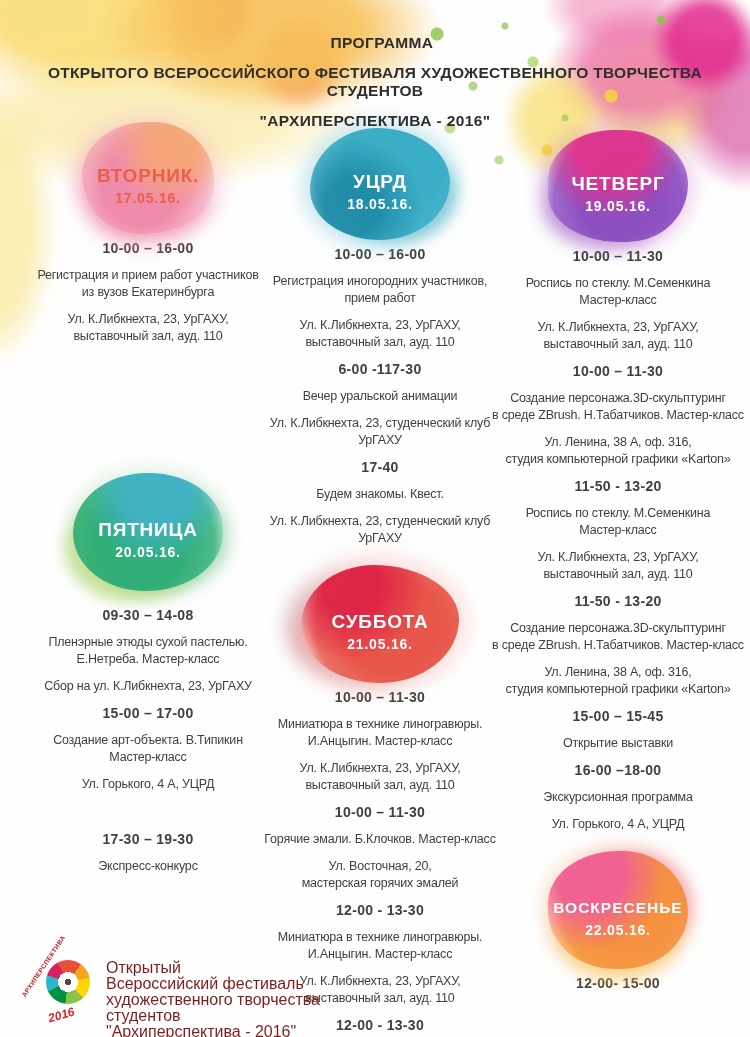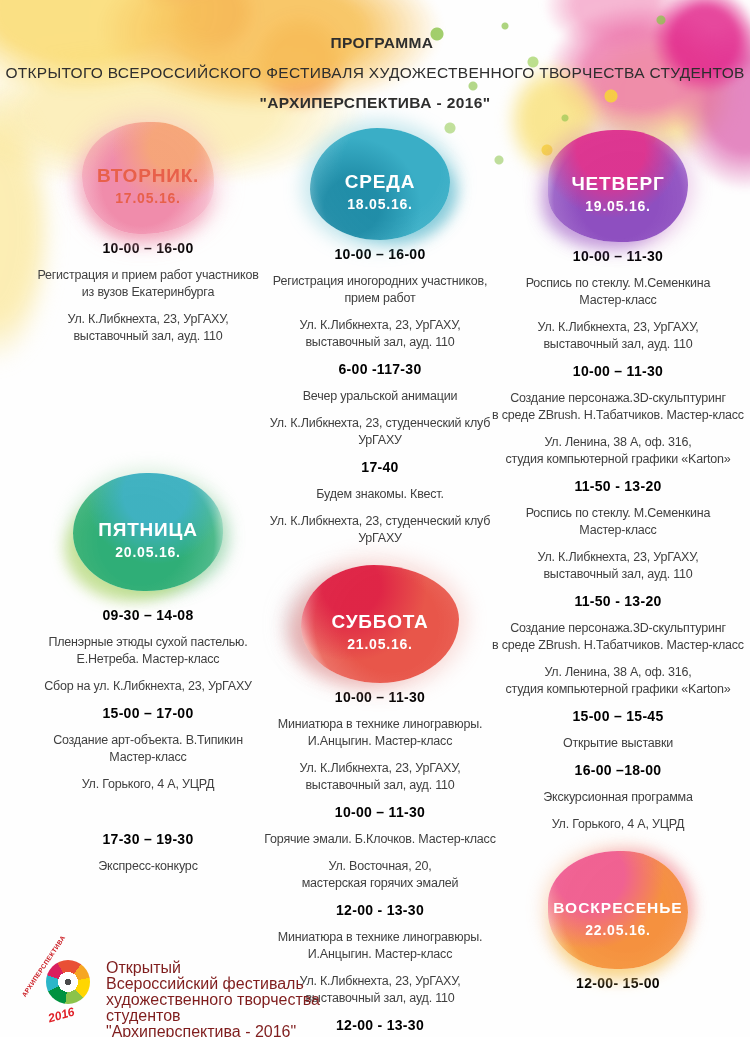--- a/index.html
+++ b/index.html
@@ -67,7 +67,7 @@
   
   .header { position:absolute; left:0; top:34px; width:100%; text-align:center; z-index:2; color:#2e2e2e; }
   .header .h1 { font-size:15.5px; font-weight:bold; letter-spacing:.4px; margin-bottom:12px;padding-left:14px; }
-  .header .h2 { font-size:15.5px; font-weight:normal; letter-spacing:.3px; margin-bottom:12px;text-align:center; }
+  .header .h2 { font-size:15.5px; font-weight:bold; letter-spacing:.3px; margin-bottom:12px;text-align:center; }
   .header .h3 { font-size:15.5px; font-weight:bold; letter-spacing:.4px; }
   
   .col { position:absolute; z-index:1; width:260px; text-align:center; }

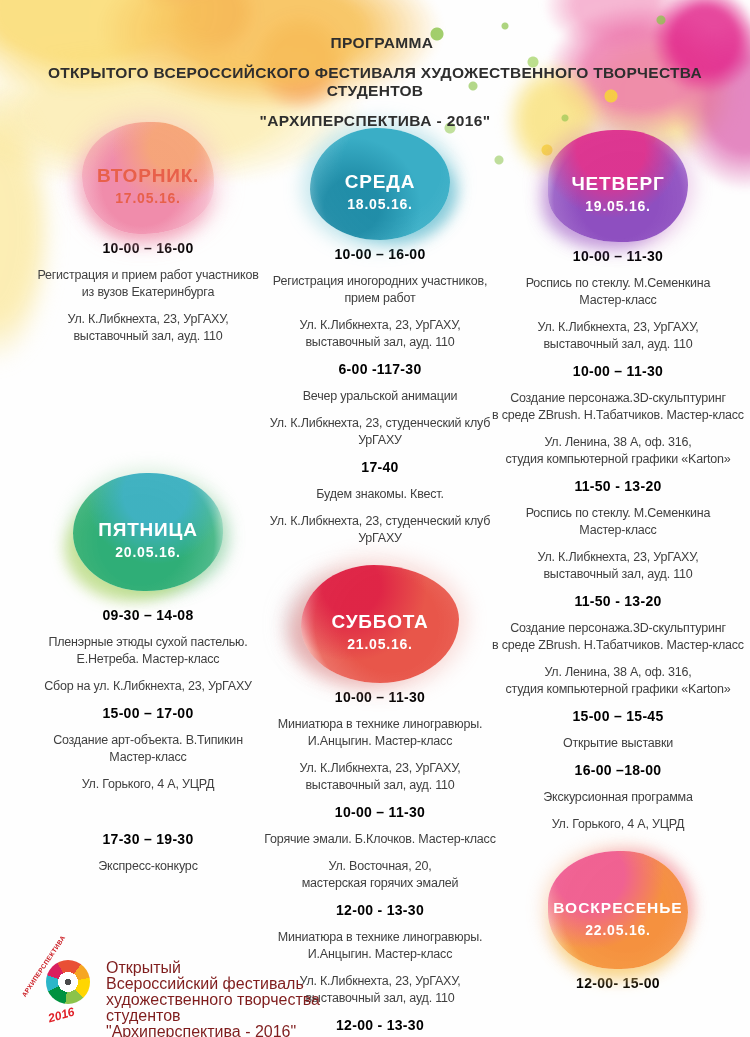--- a/index.html
+++ b/index.html
@@ -233,7 +233,7 @@
 
   <div class="col col-mid">
     <div class="blob blob-wed">
-      <div class="day-name">СРЕДА</div>
+      <div class="day-name">УЦРД</div>
       <div class="day-date">18.05.16.</div>
     </div>
     <div class="events">

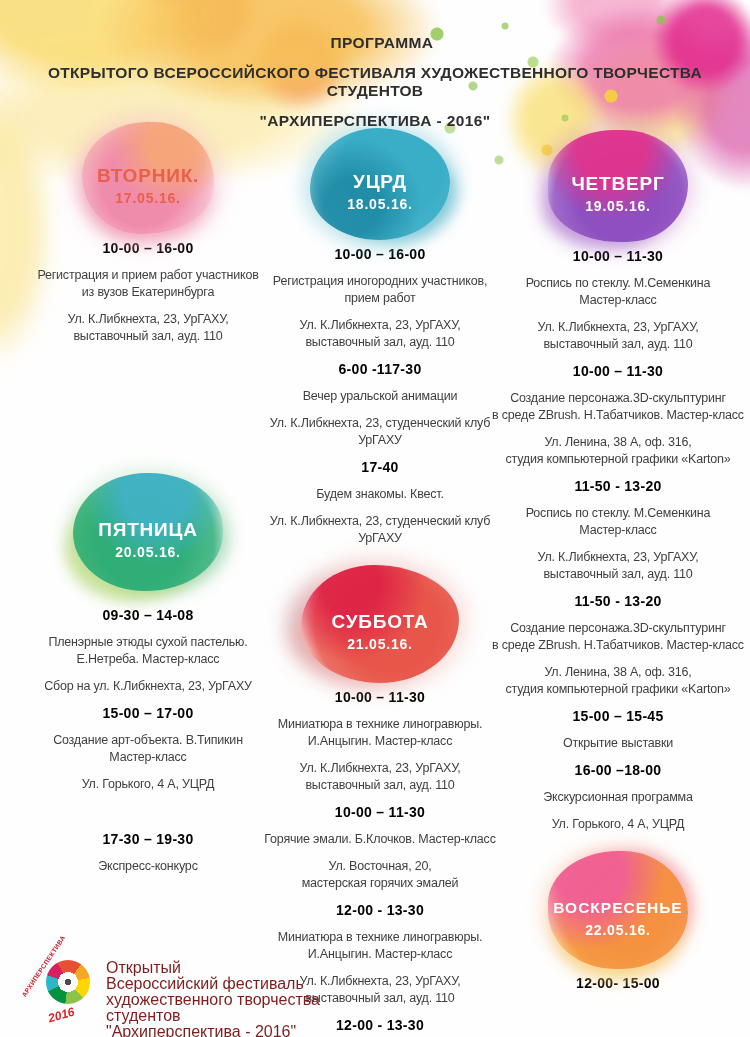--- a/index.html
+++ b/index.html
@@ -144,7 +144,7 @@
   .event { margin-top:10px; }
   .event:first-child { margin-top:6px; }
   .time {
-    color:#000000; font-weight:bold; font-size:14px; line-height:17px;
+    color:#404040; font-weight:bold; font-size:14px; line-height:17px;
     letter-spacing:.3px; margin-bottom:3px;
   }
   .para {

